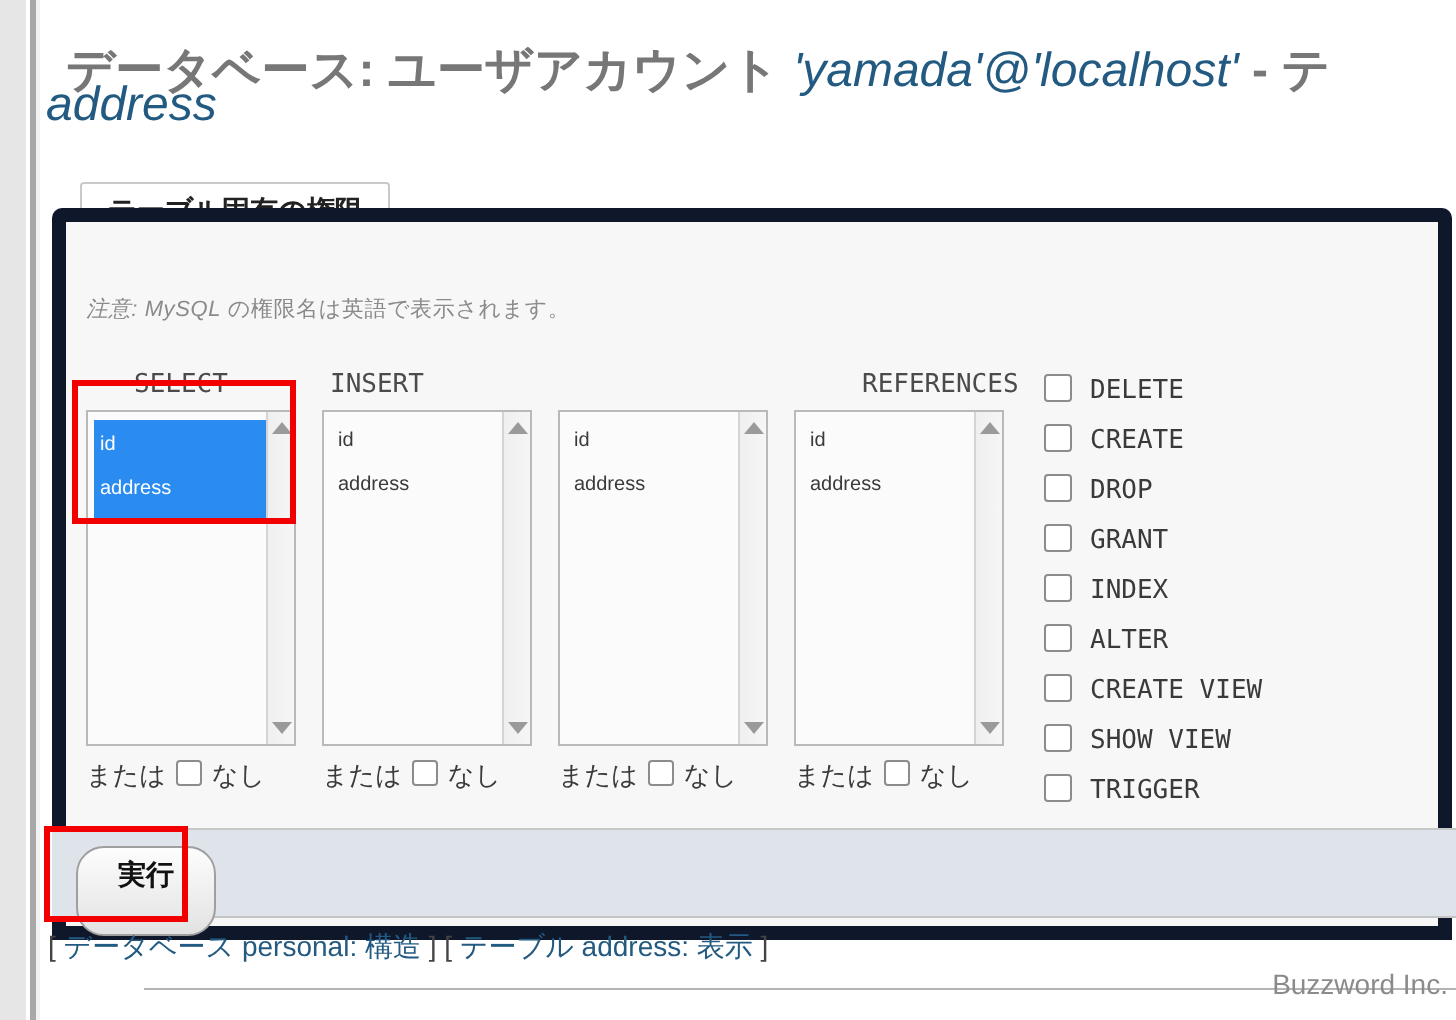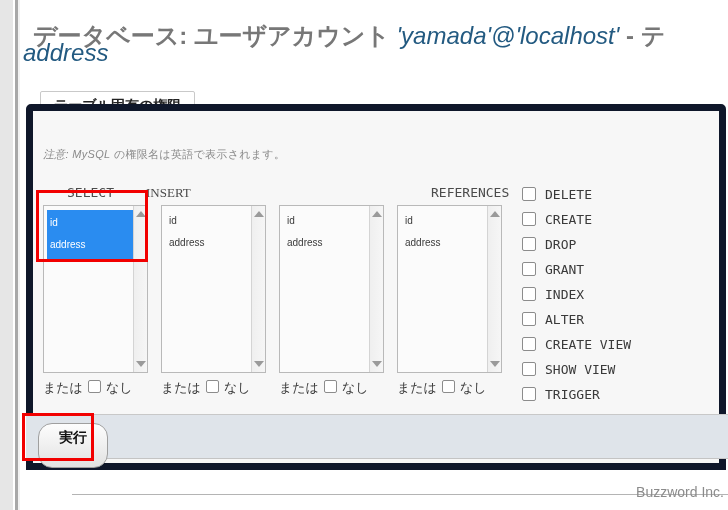--- a/index.html
+++ b/index.html
@@ -171,7 +171,7 @@
     </div>
 
     <div class="colhead" style="left:10px;margin-left:24px;">SELECT</div>
-    <div class="colhead" style="left:113px;font-family:Liberation Serif, serif;">INSERT</div>
+    <div class="colhead" style="left:132px;">INSERT</div>
     <div class="colhead" style="left:246px;margin-top:36px;">UPDATE</div>
     <div class="colhead" style="left:356px;padding-left:42px;">REFERENCES</div>
 

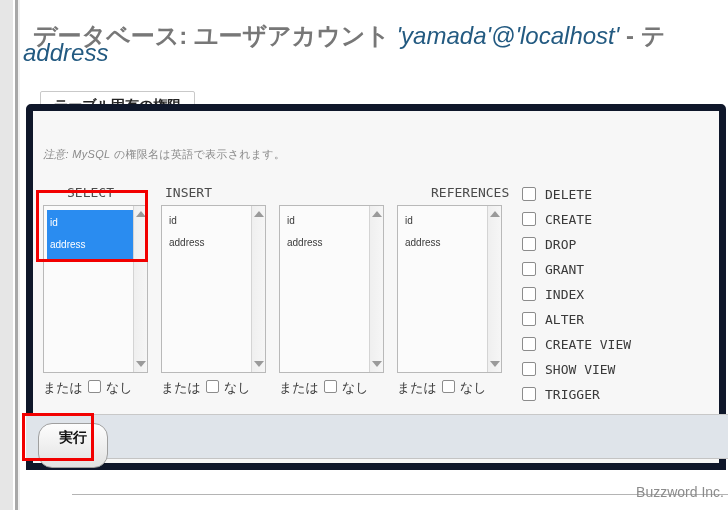--- a/index.html
+++ b/index.html
@@ -259,6 +259,18 @@
     <div id="gobtn">実行</div>
   </div>
 
+  <div id="links">
+    <span class="br">[</span>
+    <span>データベース</span>
+    <span>personal:</span>
+    <span>構造</span>
+    <span class="br">]</span>
+    <span class="br">[</span>
+    <span>テーブル</span>
+    <span>address:</span>
+    <span>表示</span>
+    <span class="br">]</span>
+  </div>
 
   <div id="foot-line"></div>
   <div id="foot-text">Buzzword Inc.</div>

